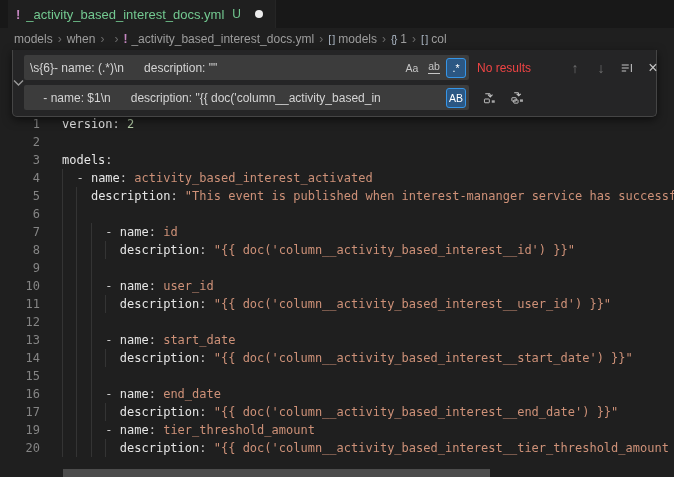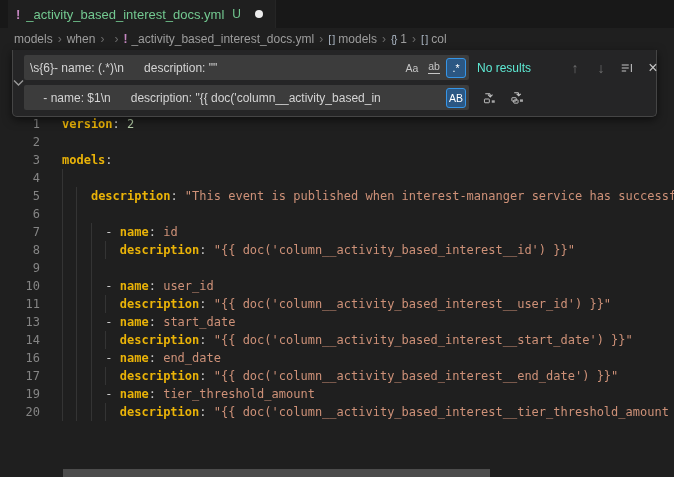--- a/index.html
+++ b/index.html
@@ -38,7 +38,7 @@
     font-size:10.5px; color:#c5c5c5; border:1px solid transparent; cursor:pointer; }
   .opt.active { background:rgba(30,110,190,.55); border-color:#3696e8; color:#fff; }
   .opt .ul { border-bottom:1px solid #c5c5c5; line-height:1.05; }
-  .status { margin-left:8px; font-size:12px; color:#5eead4; width:88px; flex:0 0 auto; }
+  .status { margin-left:8px; font-size:12px; color:#ef4444; width:88px; flex:0 0 auto; }
   .btns { display:flex; align-items:center; margin-left:auto; gap:6px; }
   .ibtn { width:20px; height:20px; display:flex; align-items:center; justify-content:center;
     color:#c5c5c5; font-size:14px; border-radius:3px; cursor:pointer; }

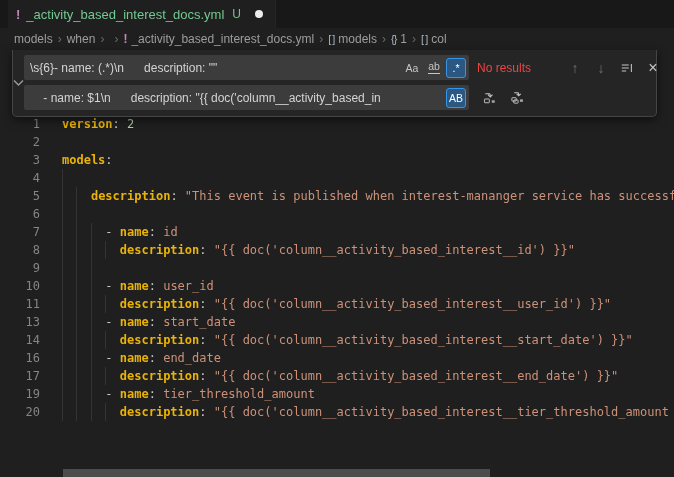--- a/index.html
+++ b/index.html
@@ -52,7 +52,7 @@
   .line-num { position:absolute; left:0; top:0; width:40px; text-align:right; color:#858585; }
   .line-content { position:absolute; left:62px; top:0; white-space:pre; }
   .guide { position:absolute; top:0; bottom:0; width:1px; background:#343434; }
-  .tk { color:#eab308;font-weight:bold; } .tp { color:#c8c8c8; } .ts { color:#ce9178; }
+  .tk { color:#e5e5e5; } .tp { color:#c8c8c8; } .ts { color:#ce9178; }
   .tn { color:#b5cea8; } .tw { color:#d4d4d4; }
   .hscroll { position:absolute; left:63px; bottom:0; width:427px; height:8px;
     background:rgba(130,130,130,.45); z-index:6; cursor:pointer; }

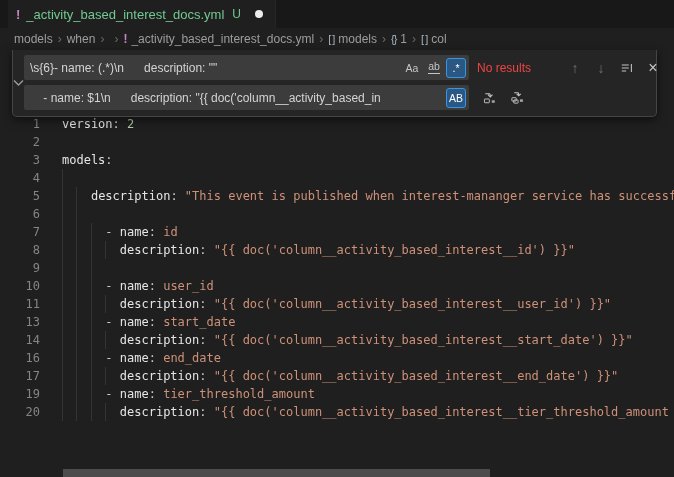--- a/index.html
+++ b/index.html
@@ -108,7 +108,7 @@
         <div class="code-line"><span class="line-num">1</span><span class="line-content"><span class="tk">version</span><span class="tp">: </span><span class="tn">2</span></span></div>
         <div class="code-line"><span class="line-num">2</span><span class="line-content"></span></div>
         <div class="code-line"><span class="line-num">3</span><span class="line-content"><span class="tk">models</span><span class="tp">:</span></span></div>
-        <div class="code-line"><span class="line-num">4</span><span class="guide" style="left: calc(0ch + 62px);"></span></div>
+        <div class="code-line"><span class="line-num">4</span><span class="guide" style="left: calc(0ch + 62px);"></span><span class="line-content"><span class="tw">  </span><span class="tp">- </span><span class="tk">name</span><span class="tp">: </span><span class="ts">activity_based_interest_activated</span></span></div>
         <div class="code-line"><span class="line-num">5</span><span class="guide" style="left: calc(0ch + 62px);"></span><span class="guide" style="left: calc(2ch + 62px);"></span><span class="line-content"><span class="tw">    </span><span class="tk">description</span><span class="tp">: </span><span class="ts">"This event is published when interest-mananger service has successf</span></span></div>
         <div class="code-line"><span class="line-num">6</span><span class="guide" style="left: calc(0ch + 62px);"></span><span class="guide" style="left: calc(2ch + 62px);"></span></div>
         <div class="code-line"><span class="line-num">7</span><span class="guide" style="left: calc(0ch + 62px);"></span><span class="guide" style="left: calc(2ch + 62px);"></span><span class="guide" style="left: calc(4ch + 62px);"></span><span class="line-content"><span class="tw">      </span><span class="tp">- </span><span class="tk">name</span><span class="tp">: </span><span class="ts">id</span></span></div>

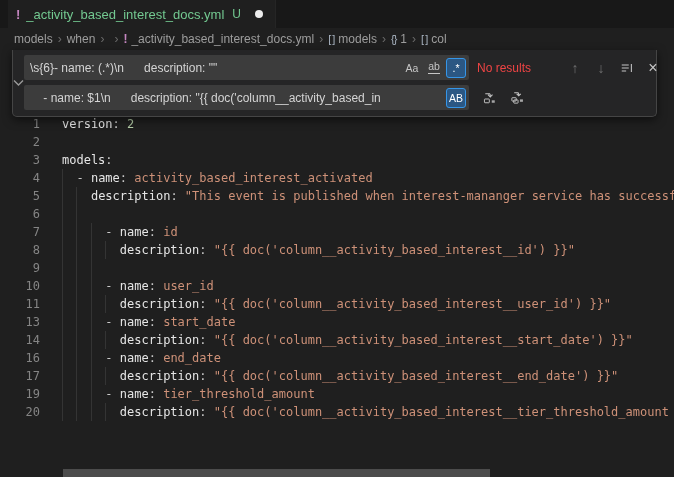--- a/index.html
+++ b/index.html
@@ -116,6 +116,7 @@
         <div class="code-line"><span class="line-num">9</span><span class="guide" style="left: calc(0ch + 62px);"></span><span class="guide" style="left: calc(2ch + 62px);"></span><span class="guide" style="left: calc(4ch + 62px);"></span><span class="line-content"></span></div>
         <div class="code-line"><span class="line-num">10</span><span class="guide" style="left: calc(0ch + 62px);"></span><span class="guide" style="left: calc(2ch + 62px);"></span><span class="guide" style="left: calc(4ch + 62px);"></span><span class="line-content"><span class="tw">      </span><span class="tp">- </span><span class="tk">name</span><span class="tp">: </span><span class="ts">user_id</span></span></div>
         <div class="code-line"><span class="line-num">11</span><span class="guide" style="left: calc(0ch + 62px);"></span><span class="guide" style="left: calc(2ch + 62px);"></span><span class="guide" style="left: calc(4ch + 62px);"></span><span class="guide" style="left: calc(6ch + 62px);"></span><span class="line-content"><span class="tw">        </span><span class="tk">description</span><span class="tp">: </span><span class="ts">"{{ doc('column__activity_based_interest__user_id') }}"</span></span></div>
+        <div class="code-line"><span class="line-num">12</span><span class="guide" style="left: calc(0ch + 62px);"></span><span class="guide" style="left: calc(2ch + 62px);"></span><span class="guide" style="left: calc(4ch + 62px);"></span><span class="line-content"></span></div>
         <div class="code-line"><span class="line-num">13</span><span class="guide" style="left: calc(0ch + 62px);"></span><span class="guide" style="left: calc(2ch + 62px);"></span><span class="guide" style="left: calc(4ch + 62px);"></span><span class="line-content"><span class="tw">      </span><span class="tp">- </span><span class="tk">name</span><span class="tp">: </span><span class="ts">start_date</span></span></div>
         <div class="code-line"><span class="line-num">14</span><span class="guide" style="left: calc(0ch + 62px);"></span><span class="guide" style="left: calc(2ch + 62px);"></span><span class="guide" style="left: calc(4ch + 62px);"></span><span class="guide" style="left: calc(6ch + 62px);"></span><span class="line-content"><span class="tw">        </span><span class="tk">description</span><span class="tp">: </span><span class="ts">"{{ doc('column__activity_based_interest__start_date') }}"</span></span></div>
         <div class="code-line"><span class="line-num">16</span><span class="guide" style="left: calc(0ch + 62px);"></span><span class="guide" style="left: calc(2ch + 62px);"></span><span class="guide" style="left: calc(4ch + 62px);"></span><span class="line-content"><span class="tw">      </span><span class="tp">- </span><span class="tk">name</span><span class="tp">: </span><span class="ts">end_date</span></span></div>

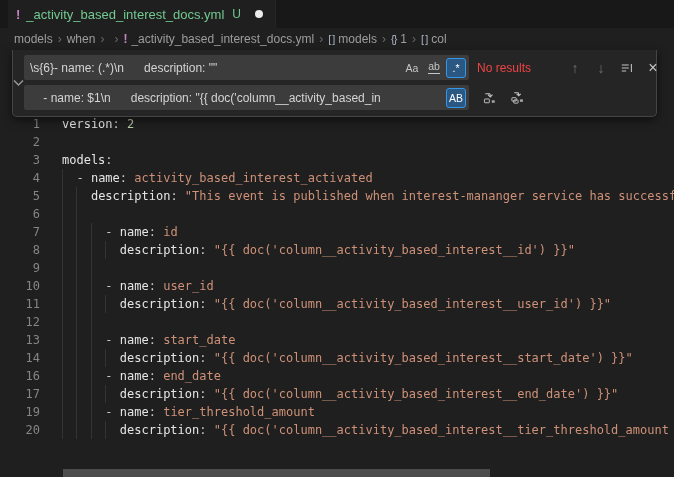--- a/index.html
+++ b/index.html
@@ -119,6 +119,7 @@
         <div class="code-line"><span class="line-num">12</span><span class="guide" style="left: calc(0ch + 62px);"></span><span class="guide" style="left: calc(2ch + 62px);"></span><span class="guide" style="left: calc(4ch + 62px);"></span><span class="line-content"></span></div>
         <div class="code-line"><span class="line-num">13</span><span class="guide" style="left: calc(0ch + 62px);"></span><span class="guide" style="left: calc(2ch + 62px);"></span><span class="guide" style="left: calc(4ch + 62px);"></span><span class="line-content"><span class="tw">      </span><span class="tp">- </span><span class="tk">name</span><span class="tp">: </span><span class="ts">start_date</span></span></div>
         <div class="code-line"><span class="line-num">14</span><span class="guide" style="left: calc(0ch + 62px);"></span><span class="guide" style="left: calc(2ch + 62px);"></span><span class="guide" style="left: calc(4ch + 62px);"></span><span class="guide" style="left: calc(6ch + 62px);"></span><span class="line-content"><span class="tw">        </span><span class="tk">description</span><span class="tp">: </span><span class="ts">"{{ doc('column__activity_based_interest__start_date') }}"</span></span></div>
+        <div class="code-line"><span class="line-num">15</span><span class="guide" style="left: calc(0ch + 62px);"></span><span class="guide" style="left: calc(2ch + 62px);"></span><span class="guide" style="left: calc(4ch + 62px);"></span><span class="line-content"></span></div>
         <div class="code-line"><span class="line-num">16</span><span class="guide" style="left: calc(0ch + 62px);"></span><span class="guide" style="left: calc(2ch + 62px);"></span><span class="guide" style="left: calc(4ch + 62px);"></span><span class="line-content"><span class="tw">      </span><span class="tp">- </span><span class="tk">name</span><span class="tp">: </span><span class="ts">end_date</span></span></div>
         <div class="code-line"><span class="line-num">17</span><span class="guide" style="left: calc(0ch + 62px);"></span><span class="guide" style="left: calc(2ch + 62px);"></span><span class="guide" style="left: calc(4ch + 62px);"></span><span class="guide" style="left: calc(6ch + 62px);"></span><span class="line-content"><span class="tw">        </span><span class="tk">description</span><span class="tp">: </span><span class="ts">"{{ doc('column__activity_based_interest__end_date') }}"</span></span></div>
         <div class="code-line"><span class="line-num">19</span><span class="guide" style="left: calc(0ch + 62px);"></span><span class="guide" style="left: calc(2ch + 62px);"></span><span class="guide" style="left: calc(4ch + 62px);"></span><span class="line-content"><span class="tw">      </span><span class="tp">- </span><span class="tk">name</span><span class="tp">: </span><span class="ts">tier_threshold_amount</span></span></div>

